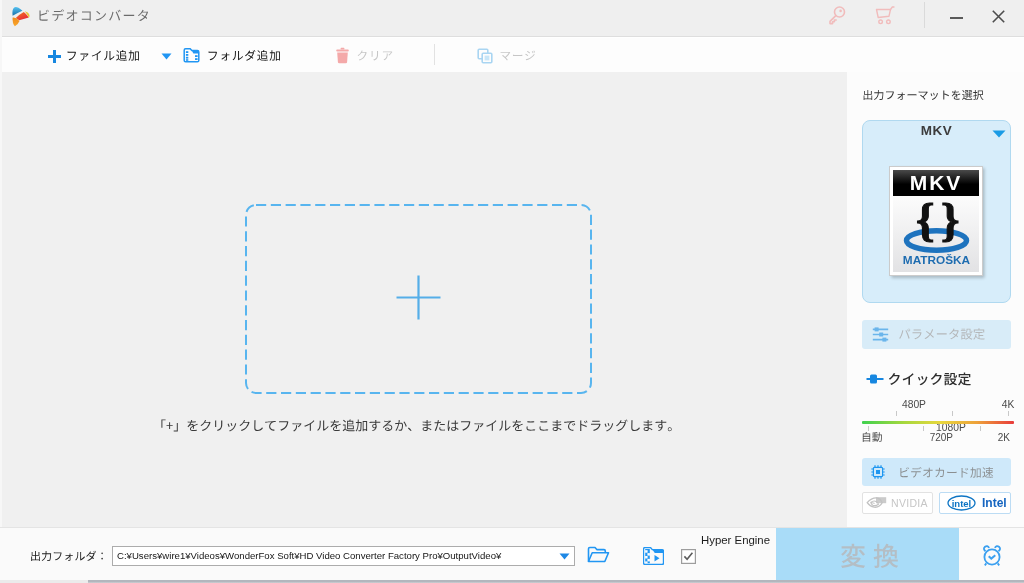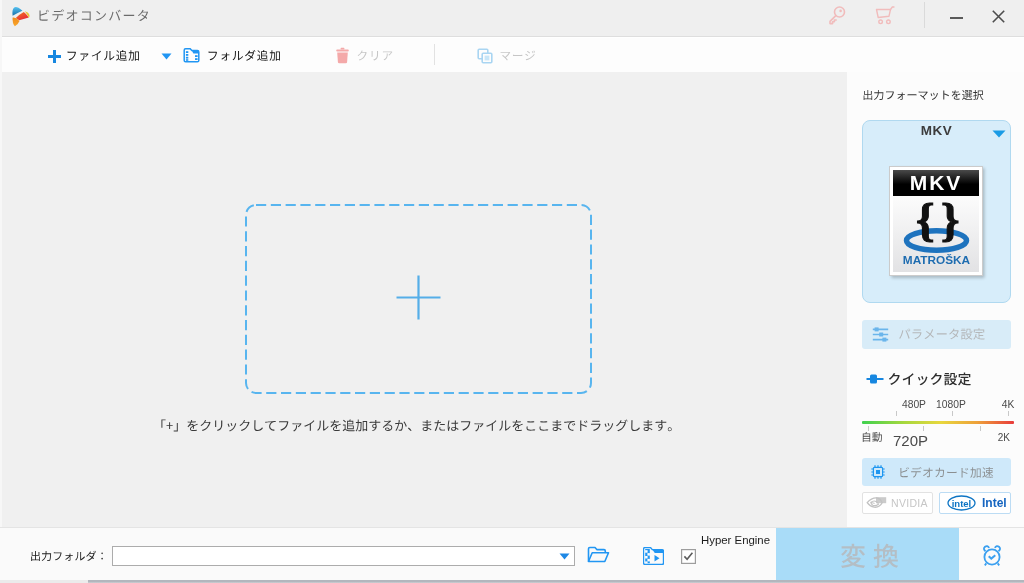--- a/index.html
+++ b/index.html
@@ -144,7 +144,7 @@
       <path d="M7.7 -10.9 6.1 -11.4C6 -11 5.8 -10.4 5.6 -10.2C4.9 -8.9 3.6 -7 1.2 -5.5L2.4 -4.6C3.9 -5.6 5.1 -6.8 6 -8H10.4C10.1 -6.9 9.3 -5.1 8.2 -3.9C7 -2.5 5.3 -1.2 2.6 -0.4L3.9 0.8C6.5 -0.3 8.2 -1.5 9.5 -3.1C10.8 -4.7 11.6 -6.5 12 -7.9C12.1 -8.2 12.2 -8.5 12.4 -8.7L11.2 -9.4C11 -9.3 10.6 -9.3 10.2 -9.3H6.8L7 -9.6C7.2 -9.9 7.5 -10.5 7.7 -10.9Z M15.3 -5.2 15.9 -3.8C17.8 -4.4 19.6 -5.2 21.1 -6V-1.1C21.1 -0.6 21.1 0.2 21 0.5H22.8C22.7 0.2 22.7 -0.6 22.7 -1.1V-6.9C24.1 -7.9 25.4 -8.9 26.4 -10L25.3 -11.1C24.3 -10 22.8 -8.7 21.4 -7.8C19.8 -6.8 17.7 -5.9 15.3 -5.2Z M35.3 -8.2 34 -7.7C34.3 -7.1 34.9 -5.3 35.1 -4.7L36.4 -5.1C36.2 -5.8 35.6 -7.6 35.3 -8.2ZM40.4 -7.3 38.9 -7.8C38.7 -6 38 -4.2 37 -3C35.8 -1.5 34 -0.5 32.4 -0L33.6 1.2C35.2 0.6 36.9 -0.6 38.2 -2.2C39.2 -3.5 39.8 -5 40.1 -6.5C40.2 -6.7 40.3 -6.9 40.4 -7.3ZM32 -7.4 30.7 -7C31 -6.4 31.8 -4.5 32 -3.8L33.3 -4.3C33.1 -5 32.4 -6.8 32 -7.4Z M50.3 -10.9 48.7 -11.4C48.6 -11 48.4 -10.4 48.2 -10.2C47.5 -8.9 46.2 -7 43.8 -5.5L45 -4.6C46.5 -5.6 47.7 -6.8 48.6 -8H53C52.7 -6.9 51.9 -5.1 50.8 -3.9C49.6 -2.5 47.9 -1.2 45.2 -0.4L46.5 0.8C49.1 -0.3 50.8 -1.5 52.1 -3.1C53.4 -4.7 54.2 -6.5 54.6 -7.9C54.7 -8.2 54.8 -8.5 55 -8.7L53.8 -9.4C53.6 -9.3 53.2 -9.3 52.8 -9.3H49.4L49.6 -9.6C49.8 -9.9 50.1 -10.5 50.3 -10.9Z M58 -11.4V-10.3H62.2V-11.4ZM57.9 -5.7V-4.6H62.2V-5.7ZM57.3 -9.5V-8.4H62.7V-9.5ZM57.9 -7.6V-6.5H62.2V-6.7C62.5 -6.6 63 -6.1 63.2 -5.9C64.6 -6.9 64.9 -8.4 64.9 -9.7V-10.2H67V-8.1C67 -6.9 67.3 -6.6 68.2 -6.6C68.4 -6.6 69 -6.6 69.1 -6.6C70 -6.6 70.3 -7 70.4 -8.7C70.1 -8.8 69.6 -9 69.3 -9.2C69.3 -7.9 69.2 -7.7 69 -7.7C68.9 -7.7 68.5 -7.7 68.5 -7.7C68.3 -7.7 68.2 -7.7 68.2 -8.1V-11.4H63.7V-9.7C63.7 -8.8 63.5 -7.6 62.2 -6.7V-7.6ZM62.9 -5.8V-4.6H67.9C67.5 -3.6 67 -2.9 66.3 -2.2C65.6 -2.9 65.1 -3.7 64.7 -4.5L63.5 -4.2C64 -3.1 64.6 -2.2 65.3 -1.4C64.4 -0.7 63.3 -0.3 62.2 0C62.5 0.3 62.8 0.8 62.9 1.2C64.2 0.8 65.3 0.3 66.3 -0.5C67.2 0.2 68.3 0.8 69.6 1.2C69.8 0.8 70.1 0.3 70.4 0C69.3 -0.3 68.2 -0.7 67.3 -1.4C68.4 -2.4 69.1 -3.8 69.6 -5.5L68.7 -5.8L68.5 -5.8ZM57.9 -3.8V1H59.1V0.4H62.2V-3.8ZM59.1 -2.7H61V-0.7H59.1Z M74 -5.3C73.7 -2.8 73 -0.8 71.4 0.4C71.7 0.6 72.3 1 72.5 1.3C73.4 0.5 74 -0.5 74.5 -1.7C75.8 0.5 77.8 1 80.6 1H84C84 0.6 84.2 -0 84.5 -0.3C83.7 -0.3 81.3 -0.3 80.6 -0.3C79.9 -0.3 79.3 -0.4 78.7 -0.4V-3H82.7V-4.2H78.7V-6.3H82V-7.6H74V-6.3H77.3V-0.8C76.3 -1.2 75.5 -2 75 -3.3C75.1 -3.9 75.3 -4.5 75.3 -5.1ZM72.1 -10.3V-7H73.4V-9H82.6V-7H83.9V-10.3H78.7V-11.8H77.3V-10.3Z" fill="#2e2e2e"></path>
     </svg>
 <div class="abs" style="left:866px;top:399px;width:60px;text-align:right;font-size:10.3px;color:#4a4a4a">480P</div>
-<div class="abs" style="left:921px;top:399px;width:60px;text-align:center;font-size:10.3px;color:#4a4a4a">1080P</div>
+<div class="abs" style="left:921px;top:422px;width:60px;text-align:center;font-size:10.3px;color:#4a4a4a">1080P</div>
 <div class="abs" style="left:978px;top:399px;width:60px;text-align:center;font-size:10.3px;color:#4a4a4a">4K</div>
 <div class="abs" style="left:896px;top:411px;width:1px;height:5px;background:#c8c8c8"></div>
 <div class="abs" style="left:952px;top:411px;width:1px;height:5px;background:#c8c8c8"></div>

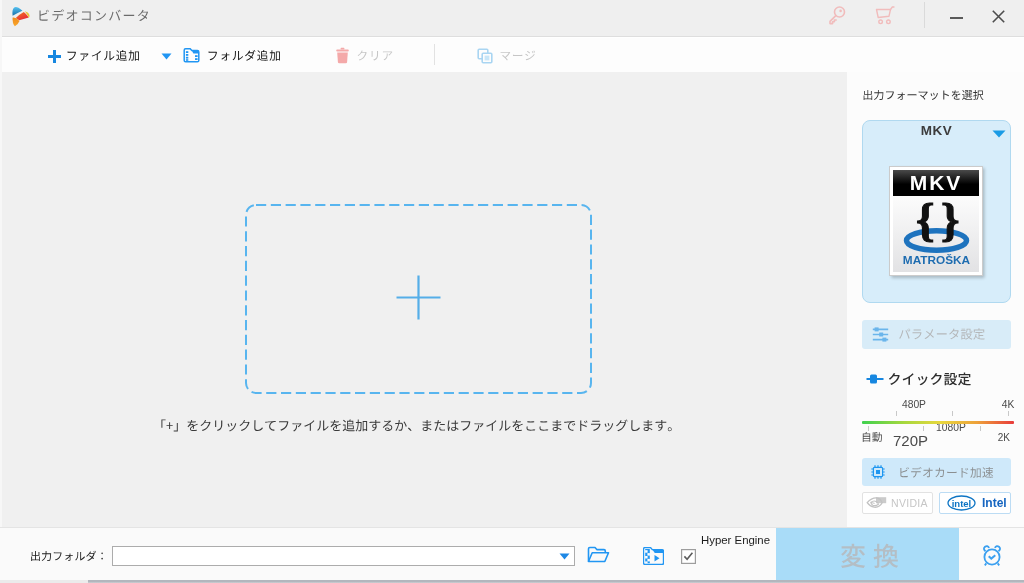--- a/index.html
+++ b/index.html
@@ -156,7 +156,7 @@
 <svg style="position:absolute;left:860.5px;top:428.6px" width="24" height="16" viewBox="0 -11.88 24 15.66">
       <path d="M2.6 -4.4H8.4V-2.9H2.6ZM2.6 -5.2V-6.8H8.4V-5.2ZM2.6 -2.1H8.4V-0.5H2.6ZM4.9 -9.1C4.8 -8.7 4.7 -8.1 4.5 -7.6H1.8V0.9H2.6V0.3H8.4V0.8H9.2V-7.6H5.3C5.5 -8 5.7 -8.5 5.9 -9Z M17.9 -8.9C17.9 -8.1 17.9 -7.3 17.9 -6.5H16.6V-5.8H17.8C17.7 -3.8 17.5 -2 16.5 -0.7V-0.8L14.3 -0.5V-1.4H16.5V-2H14.3V-2.7H16.4V-5.9H14.3V-6.6H16.7V-7.2H14.3V-8C15.1 -8.1 15.9 -8.2 16.5 -8.3L16.1 -9C14.9 -8.7 13 -8.5 11.4 -8.4C11.4 -8.3 11.5 -8 11.6 -7.8C12.2 -7.9 12.9 -7.9 13.6 -7.9V-7.2H11.3V-6.6H13.6V-5.9H11.6V-2.7H13.6V-2H11.5V-1.4H13.6V-0.5L11.3 -0.2L11.4 0.5C12.6 0.3 14.3 0.2 15.9 -0C15.8 0.1 15.6 0.2 15.5 0.3C15.6 0.5 15.9 0.7 16 0.9C18 -0.5 18.5 -2.9 18.6 -5.8H20.1C20 -1.8 19.9 -0.4 19.6 -0.1C19.5 0.1 19.4 0.1 19.3 0.1C19.1 0.1 18.6 0.1 18 0C18.2 0.2 18.3 0.6 18.3 0.8C18.8 0.8 19.3 0.8 19.6 0.8C19.9 0.8 20.2 0.7 20.3 0.4C20.7 -0.1 20.8 -1.6 20.9 -6.1C20.9 -6.2 20.9 -6.5 20.9 -6.5H18.6C18.7 -7.3 18.7 -8.1 18.7 -8.9ZM12.2 -4H13.6V-3.2H12.2ZM14.3 -4H15.8V-3.2H14.3ZM12.2 -5.3H13.6V-4.6H12.2ZM14.3 -5.3H15.8V-4.6H14.3Z" fill="#4a4a4a"></path>
     </svg>
-<div class="abs" style="left:893px;top:431.5px;width:60px;text-align:left;font-size:15px;color:#4a4a4a">720P</div>
+<div class="abs" style="left:893px;top:431.5px;width:60px;text-align:right;font-size:10px;color:#4a4a4a">720P</div>
 <div class="abs" style="left:950px;top:431.5px;width:60px;text-align:right;font-size:10px;color:#4a4a4a">2K</div>
 <div class="abs" style="left:862px;top:458px;width:149px;height:28px;background:#cfe9fa;border-radius:3px"></div>
 <svg class="abs" style="left:871px;top:465px" width="14" height="14" viewBox="0 0 14 14">

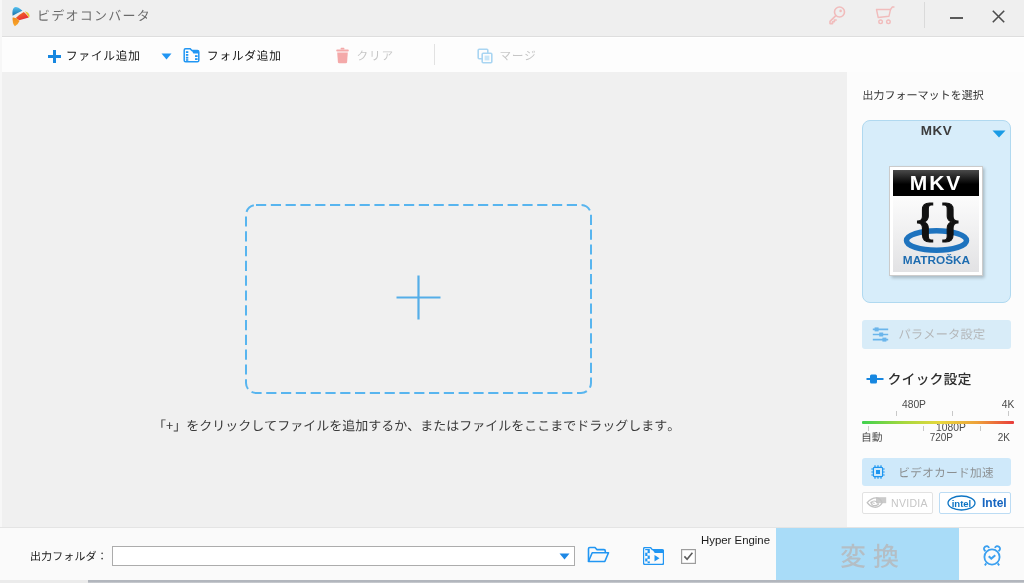--- a/index.html
+++ b/index.html
@@ -192,6 +192,7 @@
       <path d="M1.7 -8.2V-4.4H5V-0.6H2.1V-3.7H1.2V0.9H2.1V0.2H9V0.9H9.8V-3.7H9V-0.6H5.9V-4.4H9.4V-8.2H8.5V-5.2H5.9V-9.2H5V-5.2H2.5V-8.2Z M15.6 -9.2V-7.3V-6.8H12V-6H15.6C15.4 -3.9 14.7 -1.5 11.7 0.3C11.9 0.4 12.2 0.7 12.3 0.9C15.5 -1 16.3 -3.7 16.4 -6H20.2C20 -2.1 19.7 -0.5 19.3 -0.2C19.2 -0 19.1 0 18.8 0C18.6 0 17.9 -0 17.1 -0.1C17.3 0.2 17.4 0.5 17.4 0.8C18.1 0.8 18.8 0.8 19.1 0.8C19.6 0.7 19.8 0.7 20.1 0.3C20.6 -0.2 20.8 -1.8 21.1 -6.4C21.1 -6.5 21.1 -6.8 21.1 -6.8H16.5V-7.3V-9.2Z M31.7 -7.3 31 -7.7C30.8 -7.7 30.6 -7.7 30.4 -7.7C29.9 -7.7 25.5 -7.7 24.9 -7.7C24.5 -7.7 24.1 -7.7 23.8 -7.8V-6.8C24.1 -6.8 24.5 -6.8 24.9 -6.8C25.5 -6.8 29.9 -6.8 30.5 -6.8C30.4 -5.8 29.9 -4.2 29.1 -3.2C28.2 -2.1 26.9 -1.1 24.8 -0.6L25.5 0.2C27.6 -0.4 28.9 -1.4 29.9 -2.7C30.7 -3.8 31.3 -5.6 31.5 -6.8C31.5 -7 31.6 -7.2 31.7 -7.3Z M35.2 -0.9 35.8 -0.3C37.3 -1 38.9 -2.5 39.7 -3.5L39.7 -0.4C39.7 -0.2 39.6 -0.1 39.4 -0.1C39.1 -0.1 38.5 -0.1 38.1 -0.2L38.1 0.6C38.5 0.6 39.3 0.7 39.7 0.7C40.2 0.7 40.5 0.4 40.5 -0.1L40.4 -4.3H42C42.3 -4.3 42.6 -4.3 42.8 -4.3V-5.1C42.6 -5.1 42.2 -5.1 42 -5.1H40.4L40.4 -6C40.4 -6.2 40.4 -6.5 40.5 -6.7H39.5C39.6 -6.5 39.6 -6.2 39.6 -6L39.6 -5.1H36.3C36.1 -5.1 35.8 -5.1 35.5 -5.1V-4.3C35.8 -4.3 36 -4.3 36.3 -4.3H39.3C38.5 -3.2 36.9 -1.7 35.2 -0.9Z M50.2 -0.2 50.7 0.3C50.8 0.2 50.9 0.1 51.1 0C52.4 -0.6 53.9 -1.8 54.9 -3L54.4 -3.8C53.5 -2.6 52.2 -1.6 51.1 -1.1C51.1 -1.4 51.1 -6.7 51.1 -7.4C51.1 -7.9 51.2 -8.2 51.2 -8.2H50.2C50.2 -8.2 50.2 -7.9 50.2 -7.4C50.2 -6.7 50.2 -1.4 50.2 -0.8C50.2 -0.6 50.2 -0.4 50.2 -0.2ZM45.1 -0.3 46 0.3C46.9 -0.5 47.6 -1.6 47.9 -2.8C48.2 -3.8 48.2 -6.2 48.2 -7.4C48.2 -7.8 48.3 -8.1 48.3 -8.2H47.3C47.3 -8 47.4 -7.7 47.4 -7.4C47.4 -6.2 47.4 -4 47 -3C46.7 -1.9 46 -0.9 45.1 -0.3Z M65.1 -9.3 64.5 -9.1C64.8 -8.6 65.2 -8 65.5 -7.5L66 -7.8C65.8 -8.2 65.4 -8.9 65.1 -9.3ZM61 -8.4 60 -8.7C60 -8.4 59.8 -8 59.7 -7.8C59.2 -6.8 58.1 -5.2 56.2 -4L56.9 -3.4C58.1 -4.3 59.1 -5.4 59.8 -6.3H63.5C63.3 -5.4 62.7 -4.3 62 -3.3C61.3 -3.8 60.4 -4.4 59.7 -4.8L59.1 -4.2C59.8 -3.7 60.7 -3.2 61.5 -2.6C60.5 -1.5 59.1 -0.5 57.2 0.1L58 0.7C59.8 0.1 61.2 -1 62.2 -2C62.6 -1.7 63 -1.4 63.4 -1.1L64 -1.8C63.7 -2.1 63.2 -2.4 62.8 -2.8C63.6 -3.9 64.2 -5.2 64.5 -6.2C64.6 -6.4 64.7 -6.6 64.8 -6.8L64.2 -7.1L64.8 -7.4C64.6 -7.8 64.2 -8.5 63.9 -8.9L63.3 -8.6C63.6 -8.2 64 -7.6 64.2 -7.1L64 -7.2C63.8 -7.2 63.6 -7.1 63.3 -7.1H60.3L60.5 -7.5C60.7 -7.7 60.9 -8.1 61 -8.4Z M72.1 -6C72.5 -6 72.9 -6.3 72.9 -6.8C72.9 -7.3 72.5 -7.6 72.1 -7.6C71.7 -7.6 71.3 -7.3 71.3 -6.8C71.3 -6.3 71.7 -6 72.1 -6ZM72.1 -0.6C72.5 -0.6 72.9 -0.9 72.9 -1.4C72.9 -1.9 72.5 -2.3 72.1 -2.3C71.7 -2.3 71.3 -1.9 71.3 -1.4C71.3 -0.9 71.7 -0.6 72.1 -0.6Z" fill="#222222"></path>
     </svg>
 <div class="abs" style="left:112px;top:546px;width:463px;height:20px;background:#fff;border:1px solid #acacac"></div>
+<div class="abs" style="left:117px;top:550px;font-size:9.6px;color:#151515;letter-spacing:0px;white-space:nowrap">C:¥Users¥wire1¥Videos¥WonderFox Soft¥HD Video Converter Factory Pro¥OutputVideo¥</div>
 <svg class="abs" style="left:559px;top:553px" width="11" height="7" viewBox="0 0 11 7">
       <path d="M0.5 0.5 L10.5 0.5 L5.5 6.5 Z" fill="#1e88e5"></path>
     </svg>

